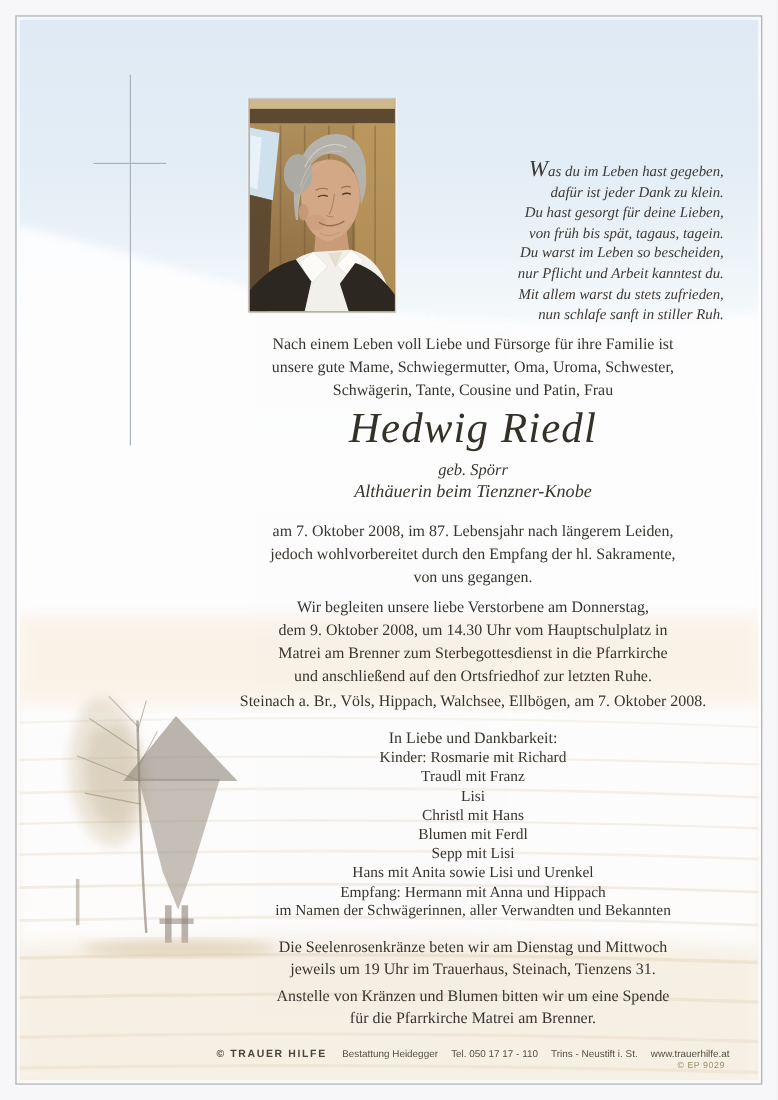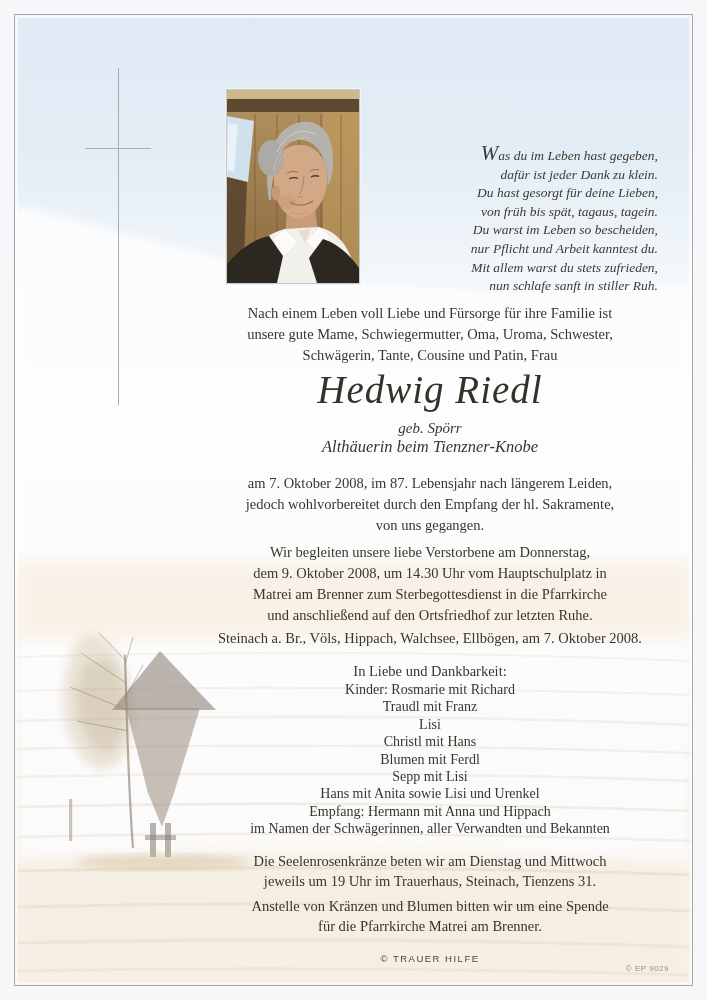--- a/index.html
+++ b/index.html
@@ -35,7 +35,7 @@
   .footer{position:absolute;left:145px;top:953px;width:570px;display:flex;justify-content:center;
           align-items:baseline;gap:14px;font-family:"Liberation Sans",sans-serif;
           font-size:9px;color:#55503f;}
-  .brand{font-weight:normal;font-size:9.5px;letter-spacing:1.5px;color:#4a4538;}
+  .brand{font-weight:bold;font-size:9.5px;letter-spacing:1.5px;color:#4a4538;}
   .footer-items{display:flex;gap:12px;}
   .ep{position:absolute;right:38px;top:964px;font-family:"Liberation Sans",sans-serif;
       font-size:8px;letter-spacing:.5px;color:#999070;}

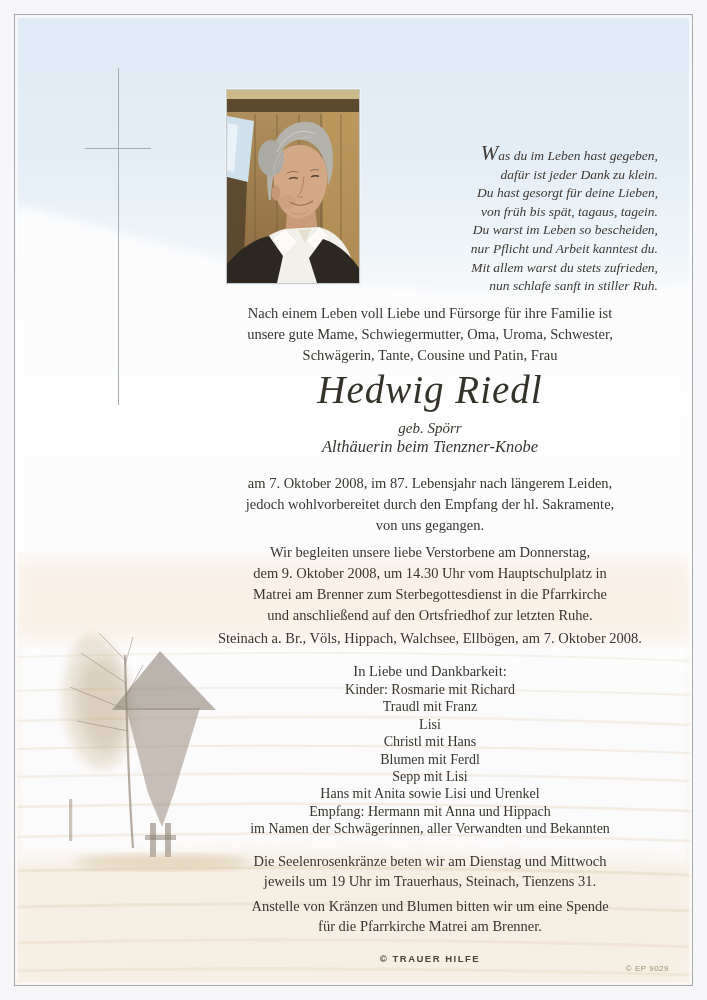--- a/index.html
+++ b/index.html
@@ -226,6 +226,12 @@
 
   <div class="footer">
     <span class="brand">© TRAUER HILFE</span>
+    <span class="footer-items">
+      <span>Bestattung Heidegger</span>
+      <span>Tel. 050 17 17 - 110</span>
+      <span>Trins - Neustift i. St.</span>
+      <span>www.trauerhilfe.at</span>
+    </span>
   </div>
   <div class="ep">© EP 9029</div>
 

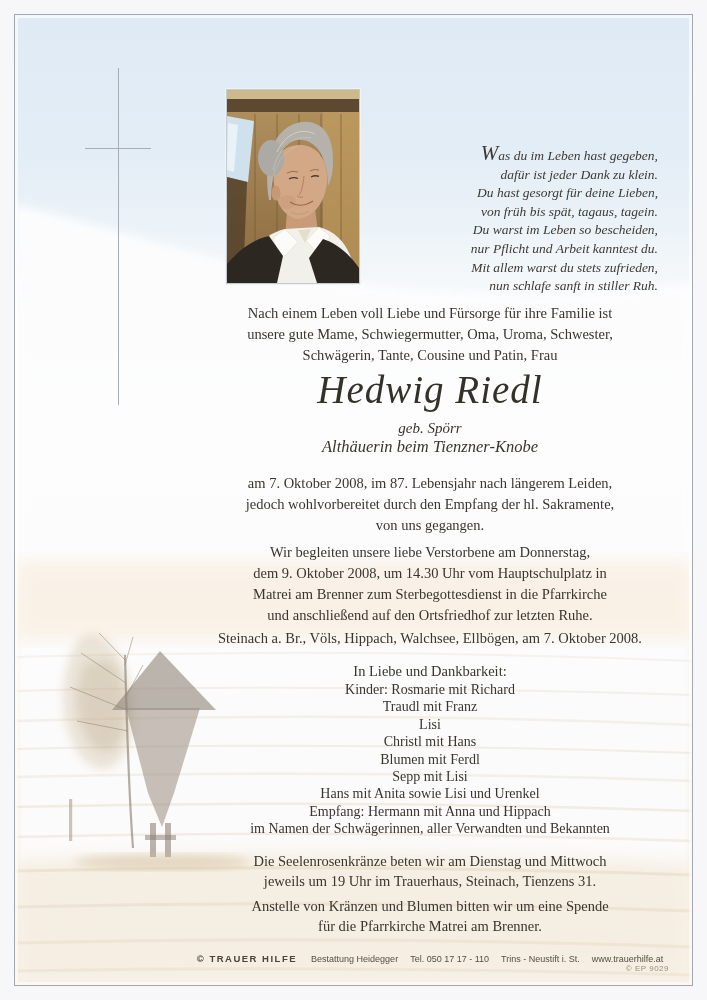--- a/index.html
+++ b/index.html
@@ -37,7 +37,7 @@
           font-size:9px;color:#55503f;}
   .brand{font-weight:bold;font-size:9.5px;letter-spacing:1.5px;color:#4a4538;}
   .footer-items{display:flex;gap:12px;}
-  .ep{position:absolute;right:38px;top:964px;font-family:"Liberation Sans",sans-serif;
+  .ep{position:absolute;right:48px;top:964px;font-family:"Liberation Sans",sans-serif;
       font-size:8px;letter-spacing:.5px;color:#999070;}
 </style>
 </head>

